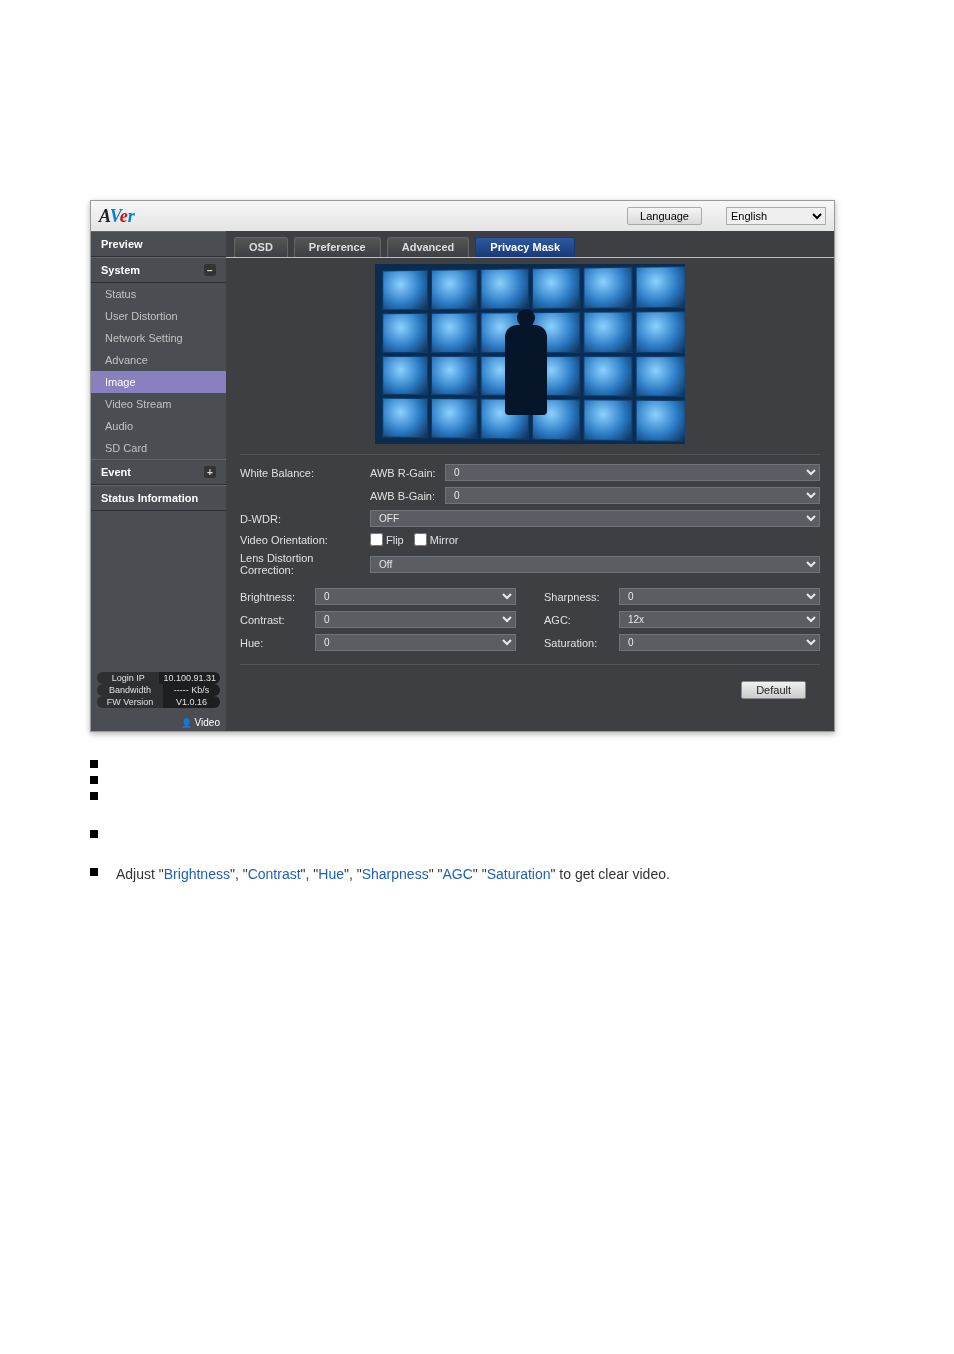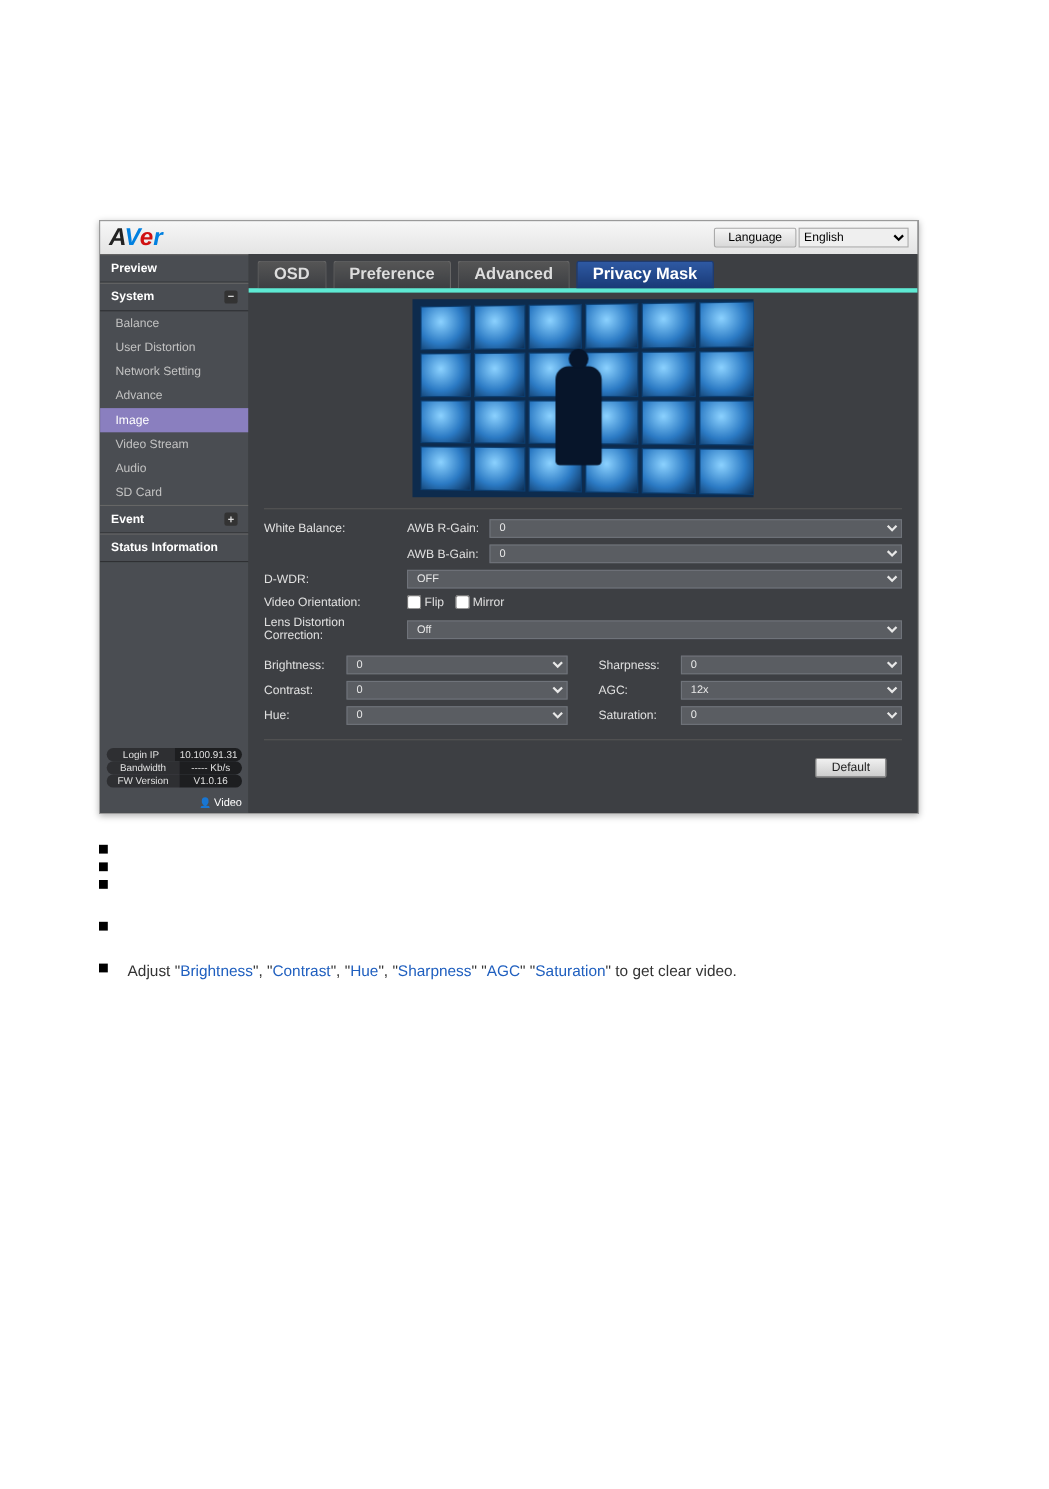--- a/index.html
+++ b/index.html
@@ -28,8 +28,9 @@
   }
   .logo {
     font-weight: bold;
-    font-size: 22px;
+    font-size: 18px;
     font-style: italic;
+    font-family: Liberation Serif, serif;
   }
   .logo .v { color: #0080e0; }
   .logo .e { color: #d01010; }

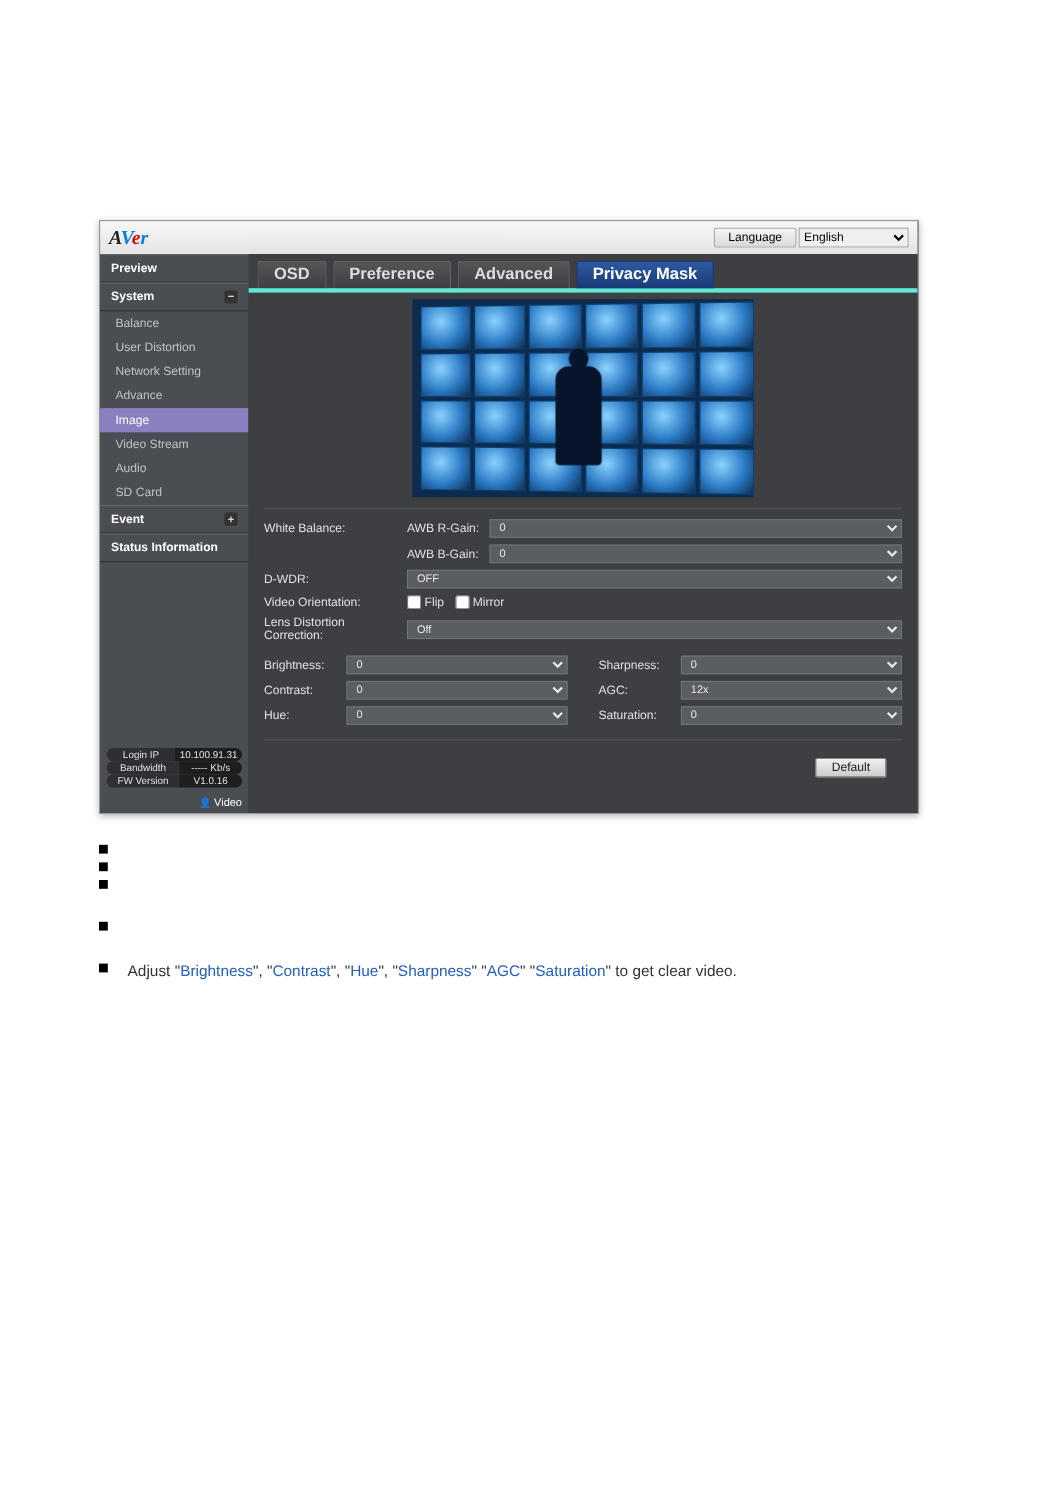--- a/index.html
+++ b/index.html
@@ -35,7 +35,7 @@
   .logo .v { color: #0080e0; }
   .logo .e { color: #d01010; }
   .logo .r { color: #0080e0; }
-  .lang-group { display: flex; align-items: center; gap: 2px; }
+  .lang-group { display: flex; align-items: center; gap: 24px; }
   .lang-btn {
     background: linear-gradient(#f5f5f5,#d9d9d9);
     border: 1px solid #aaa;

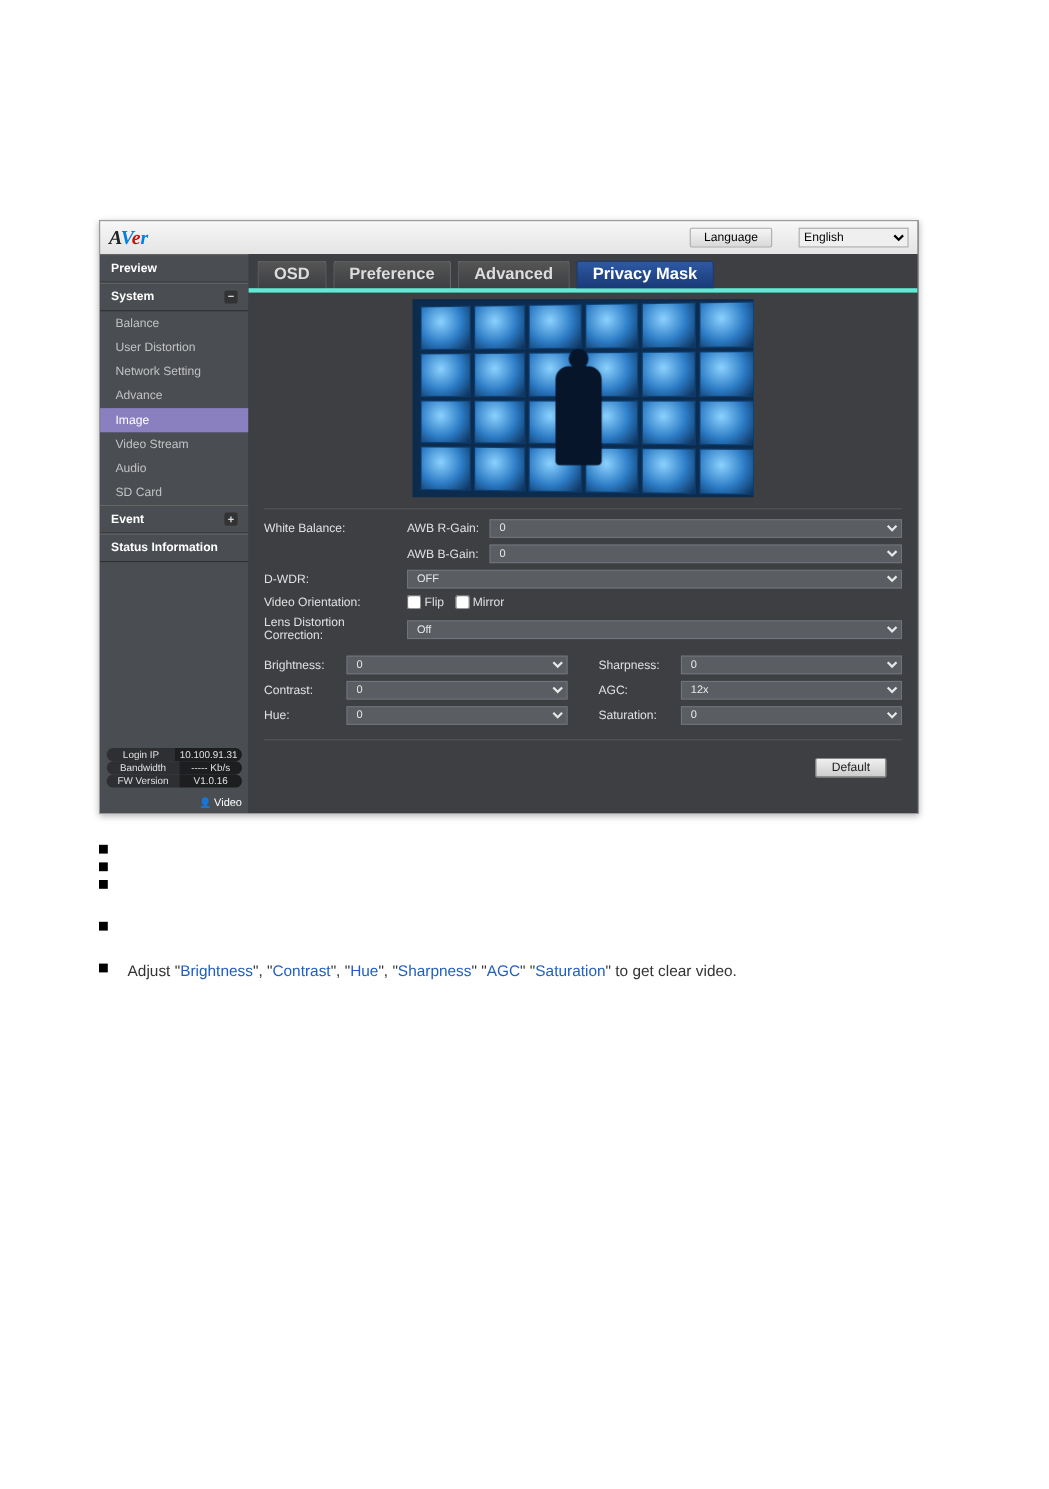--- a/index.html
+++ b/index.html
@@ -137,7 +137,7 @@
     border: 1px solid #666;
     border-bottom: none;
     padding: 3px 14px;
-    font-size: 15px;
+    font-size: 11px;
     font-weight: bold;
     color: #ddd;
     border-radius: 3px 3px 0 0;

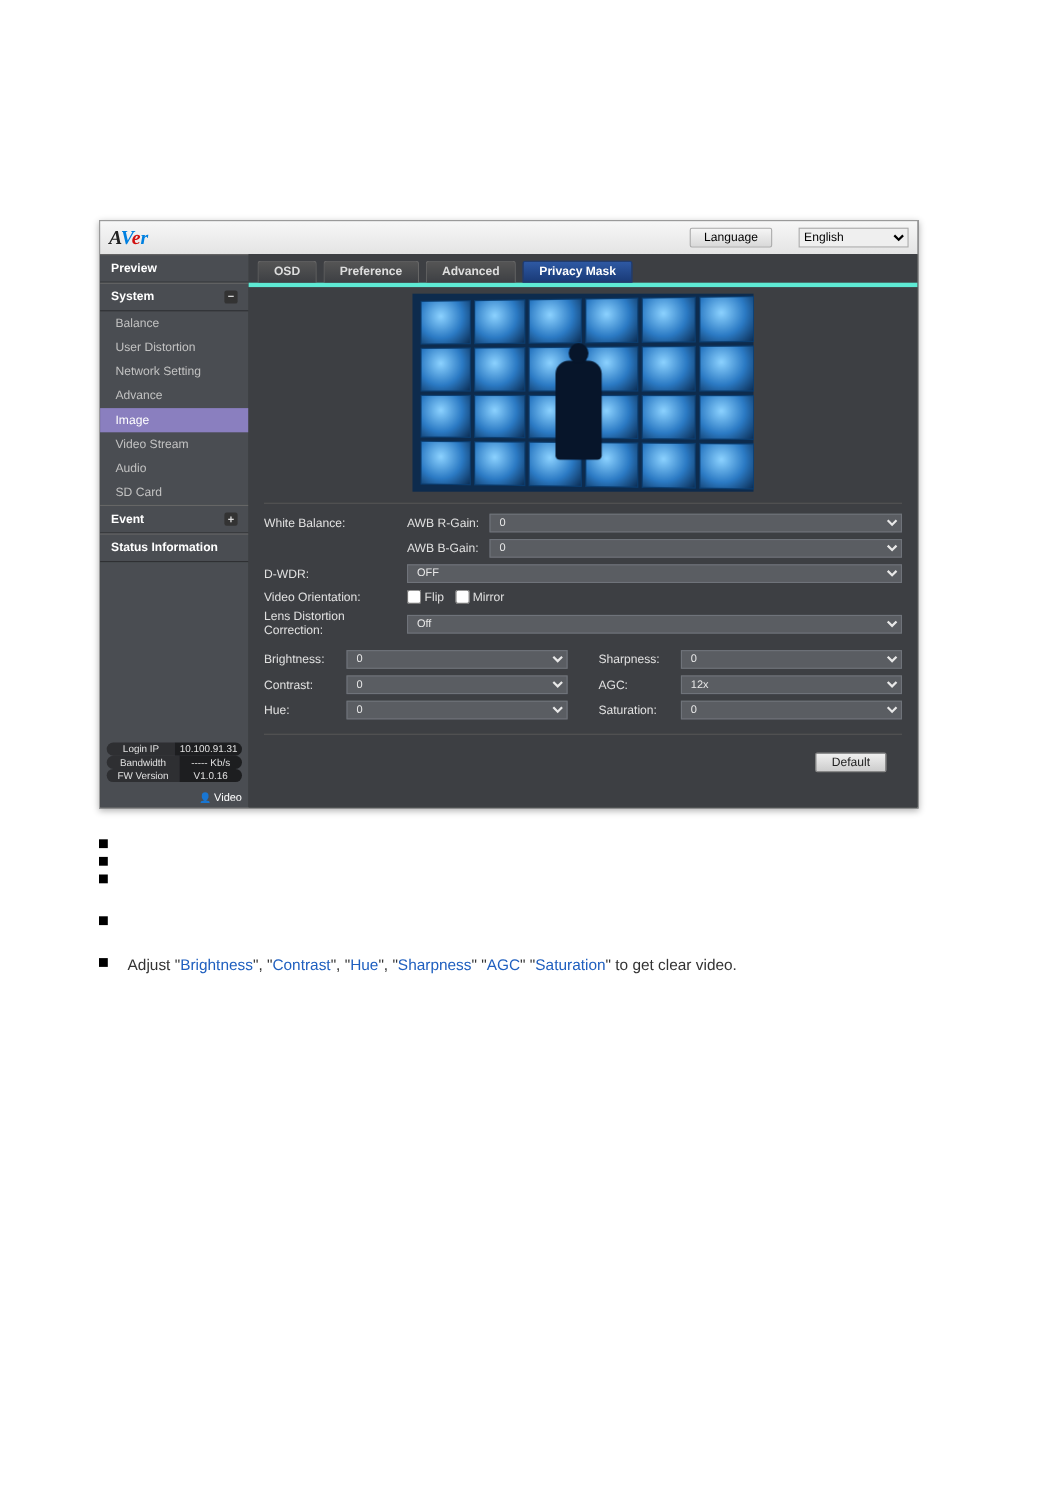--- a/index.html
+++ b/index.html
@@ -252,7 +252,7 @@
             <span>System</span>
             <span class="expand-icon">−</span>
           </div>
-          <div class="nav-item">Balance</div>
+          <div class="nav-item">Status</div>
           <div class="nav-item">User Distortion</div>
           <div class="nav-item">Network Setting</div>
           <div class="nav-item">Advance</div>

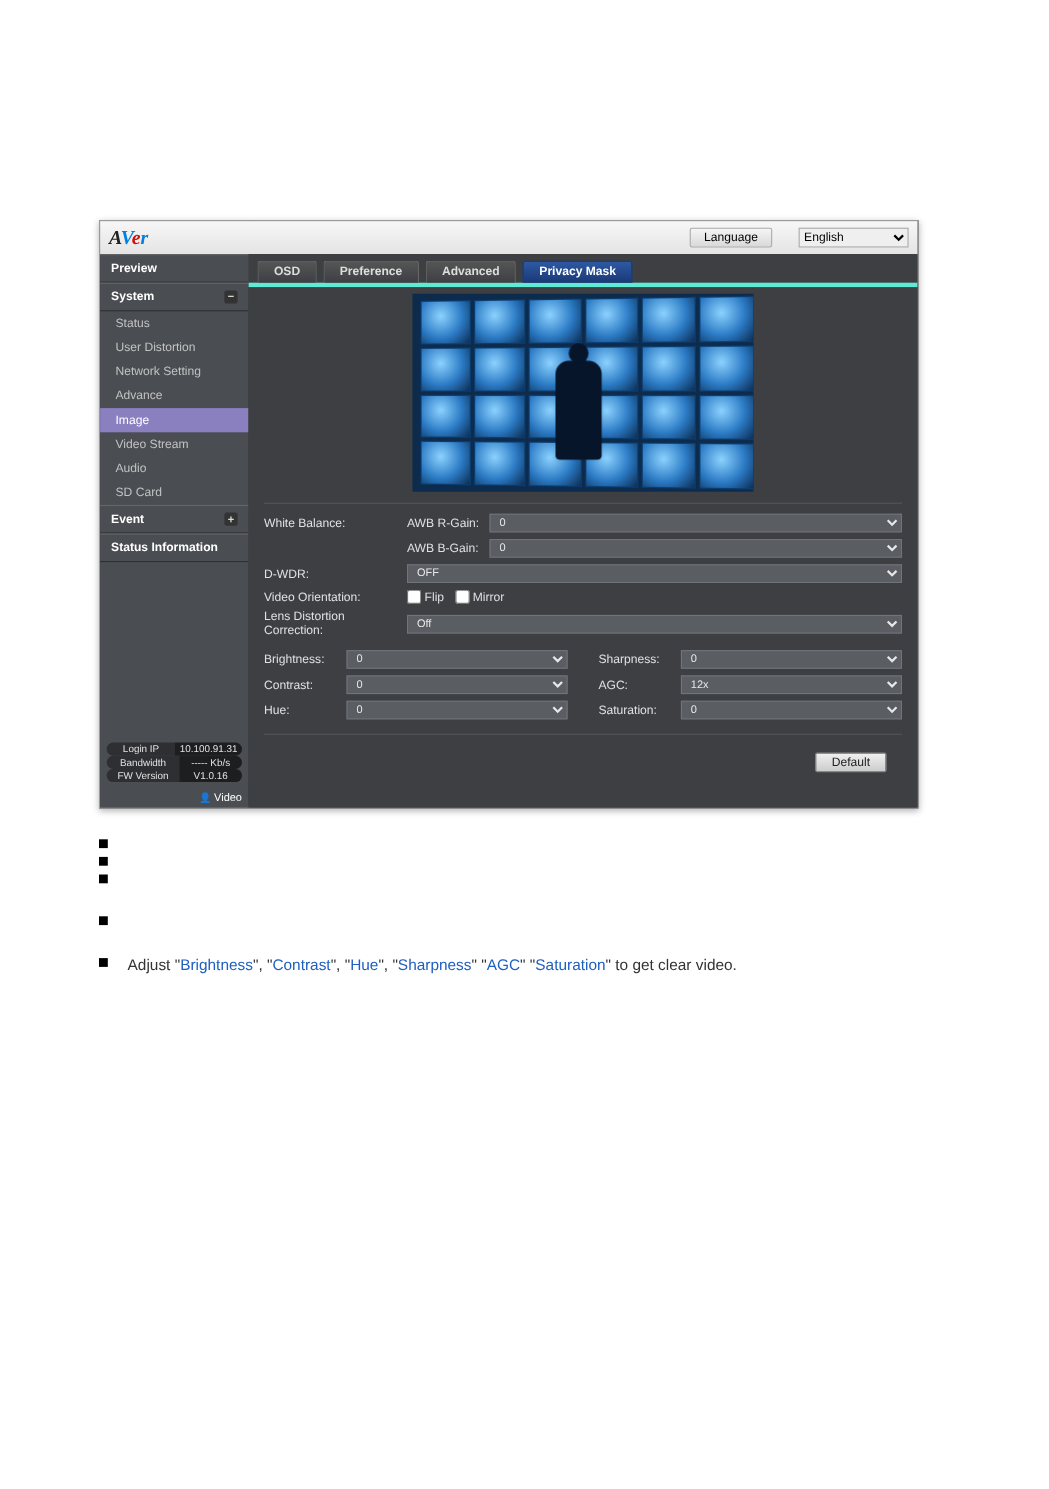--- a/index.html
+++ b/index.html
@@ -150,7 +150,7 @@
     border: 1px solid #1a3b78;
   }
   .tab-body {
-    border-top: 4px solid #5eead4;
+    border-top: 1px solid #5eead4;
     padding: 6px 14px 18px 14px;
     background: #3d3f43;
   }

